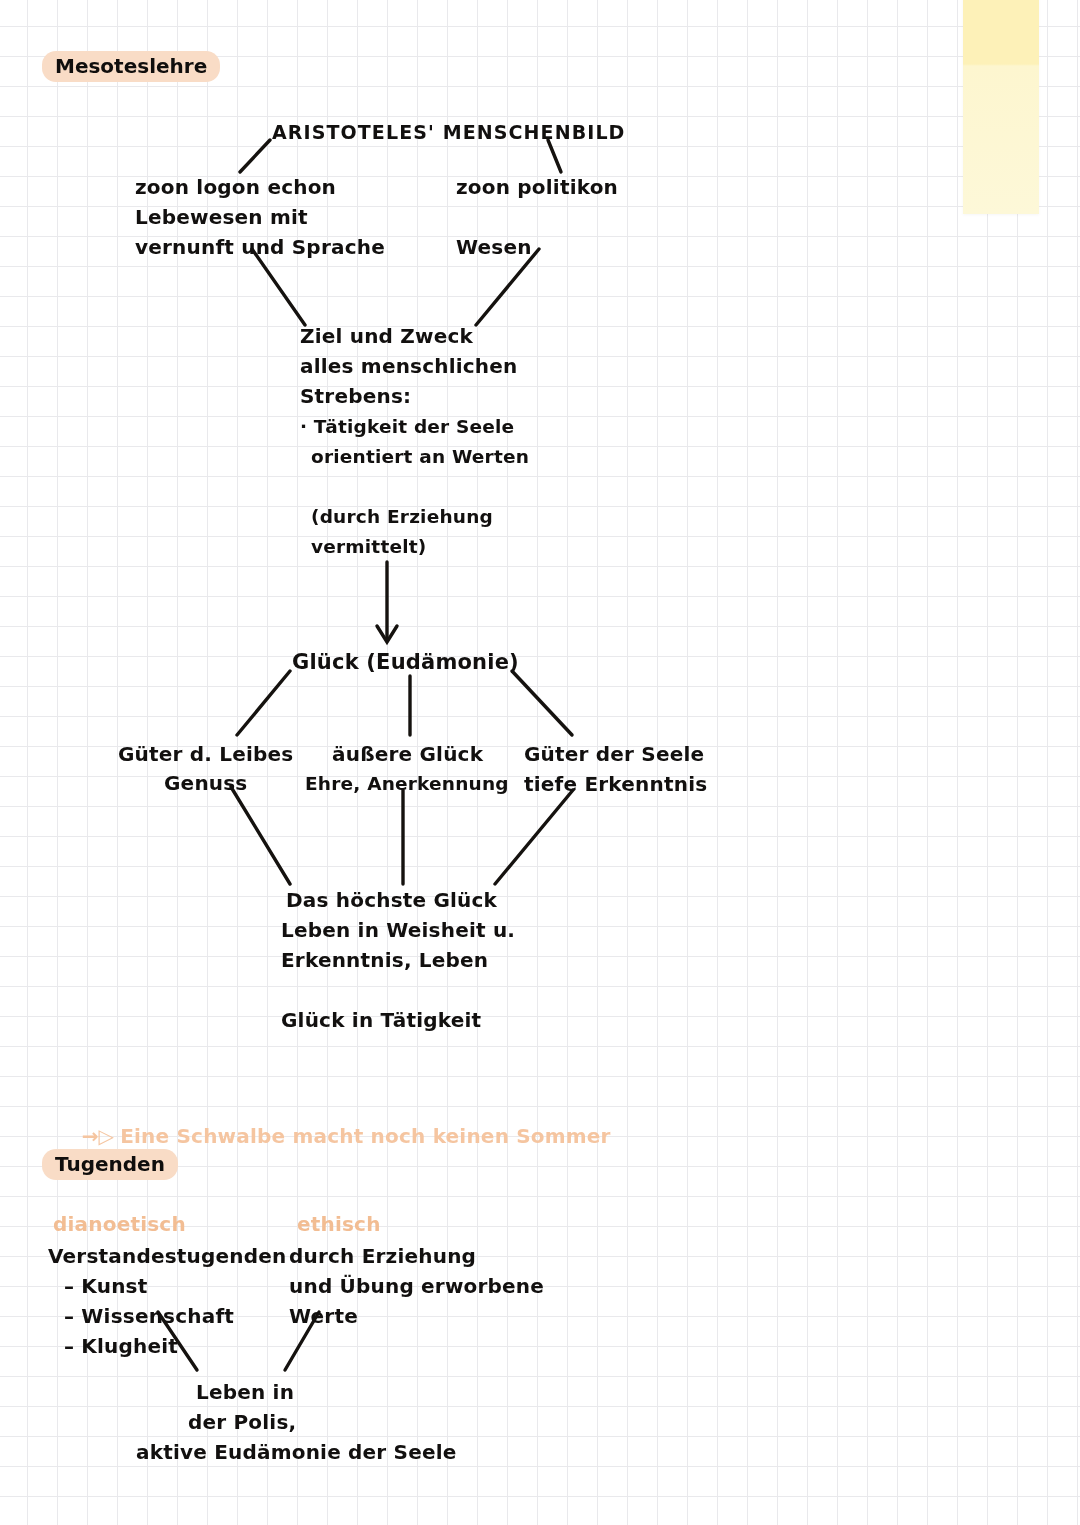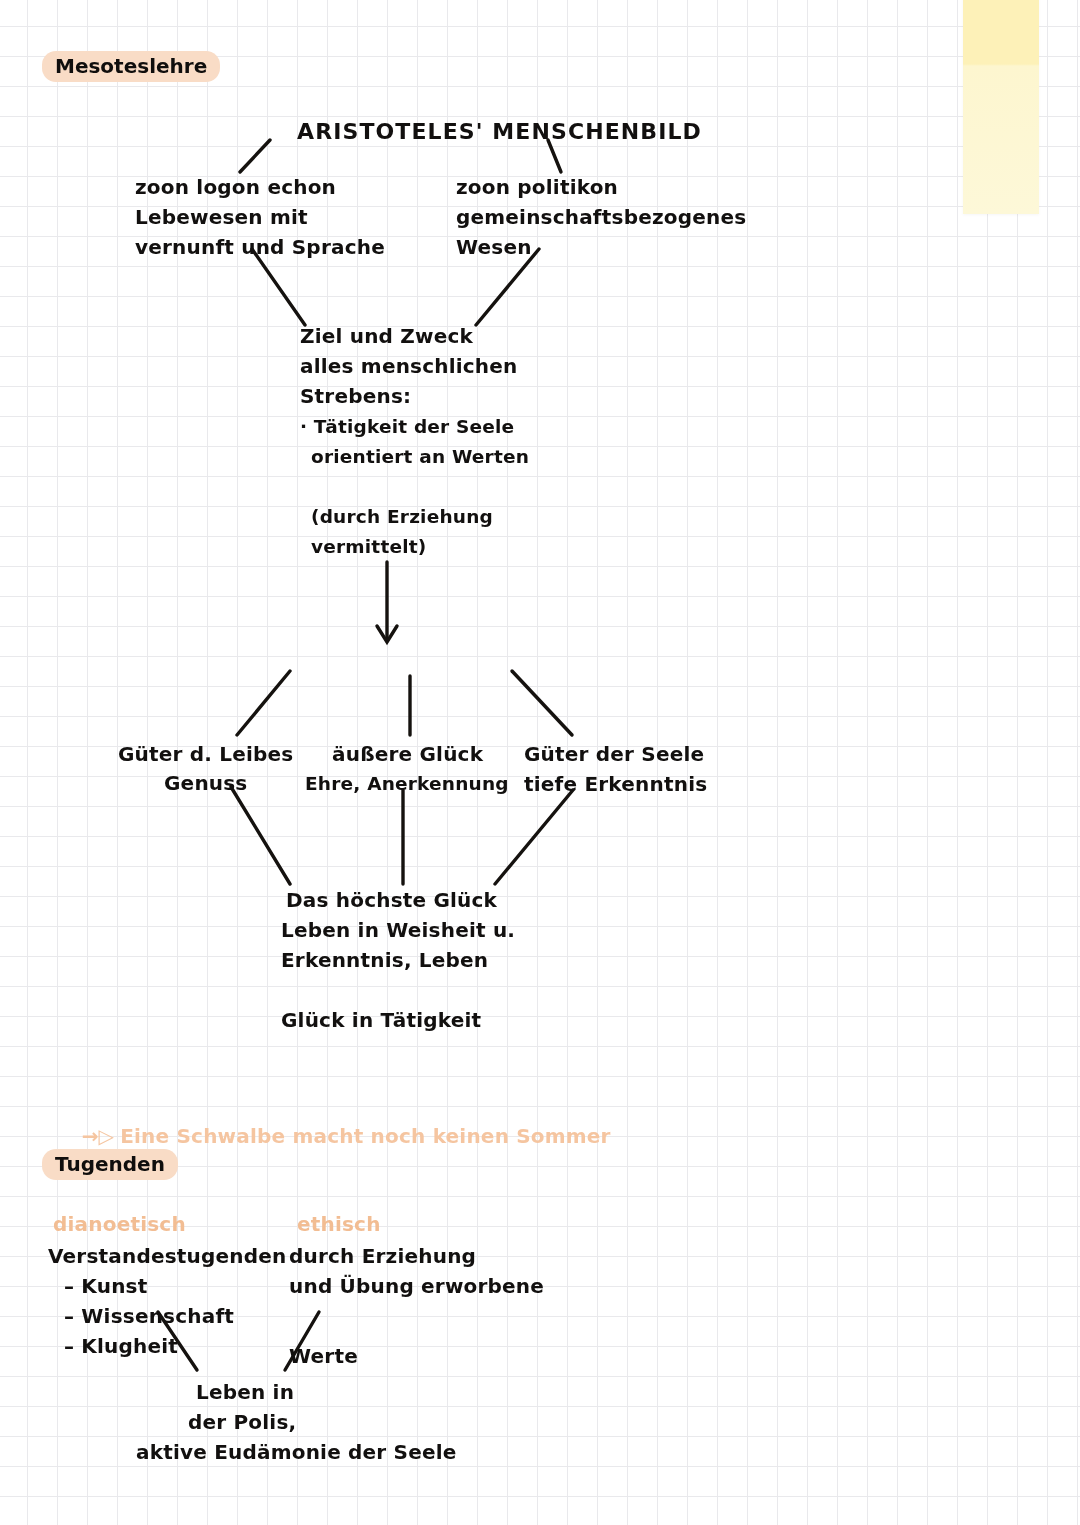--- a/index.html
+++ b/index.html
@@ -47,7 +47,7 @@
   }
 
   .tx.sm   { font-size: 18.5px; }
-  .tx.caps { font-size: 22px; letter-spacing: 1.1px; margin-left: 25px; }
+  .tx.caps { font-size: 19px; letter-spacing: 1.1px; }
   .tx.big  { font-size: 21px; }
 
   

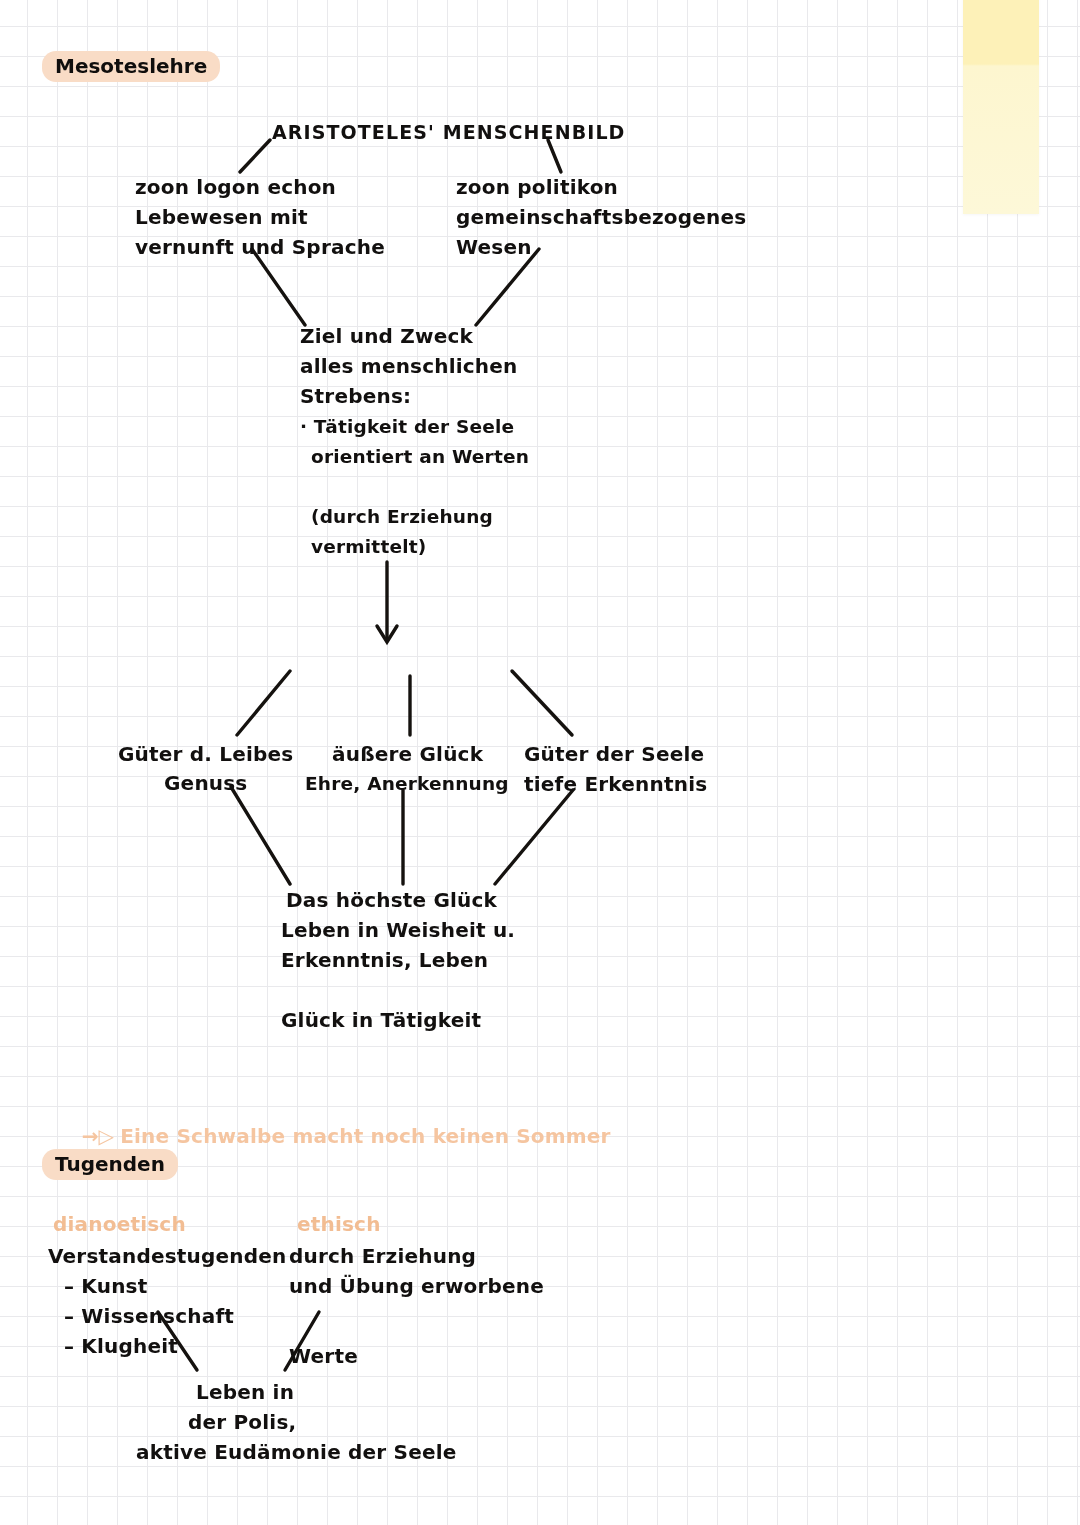--- a/index.html
+++ b/index.html
@@ -131,7 +131,6 @@
   <div class="tx" style="left:135px; top:232px;">vernunft und Sprache</div>
 
   <div class="tx" style="left:456px; top:172px;">zoon politikon</div>
-  <div class="tx" style="left:456px; top:202px;">gemeinschaftsbezogenes</div>
   <div class="tx" style="left:456px; top:232px;">Wesen</div>
 
   <div class="tx" style="left:300px; top:321px;">Ziel und Zweck</div>

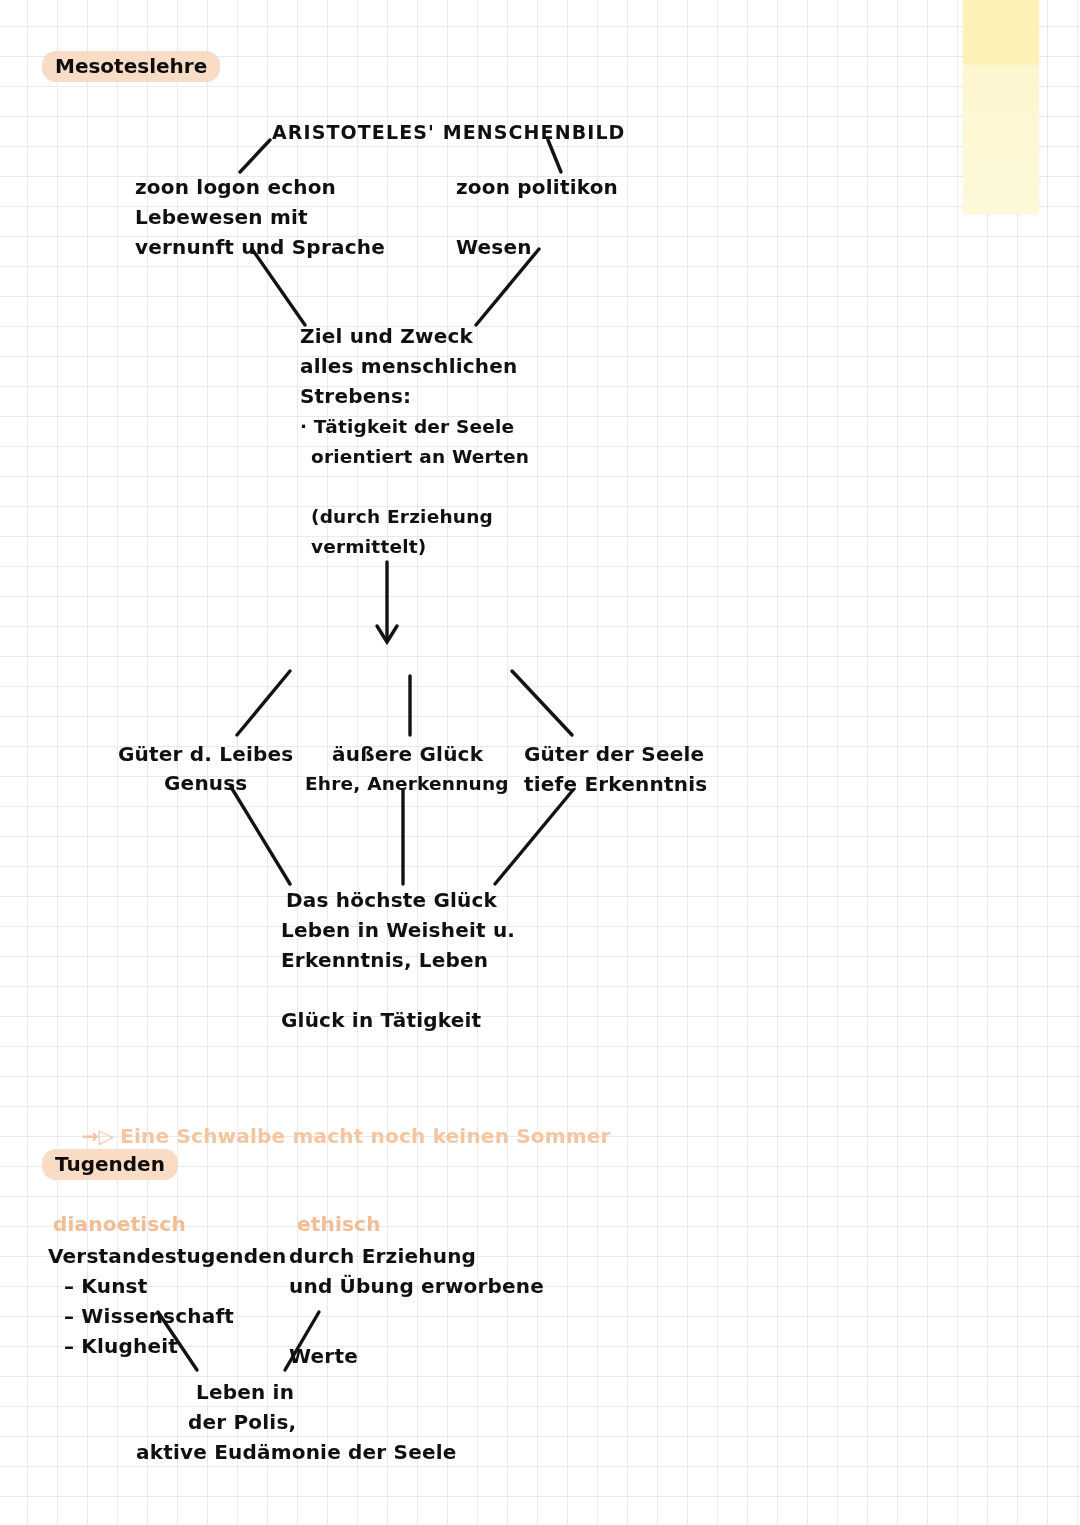--- a/index.html
+++ b/index.html
@@ -141,6 +141,7 @@
   <div class="tx sm" style="left:311px; top:502px;">(durch Erziehung</div>
   <div class="tx sm" style="left:311px; top:532px;">vermittelt)</div>
 
+  <div class="tx big" style="left:292px; top:647px;">Glück (Eudämonie)</div>
 
   <div class="tx" style="left:118px; top:739px;">Güter d. Leibes</div>
   <div class="tx" style="left:164px; top:768px;">Genuss</div>

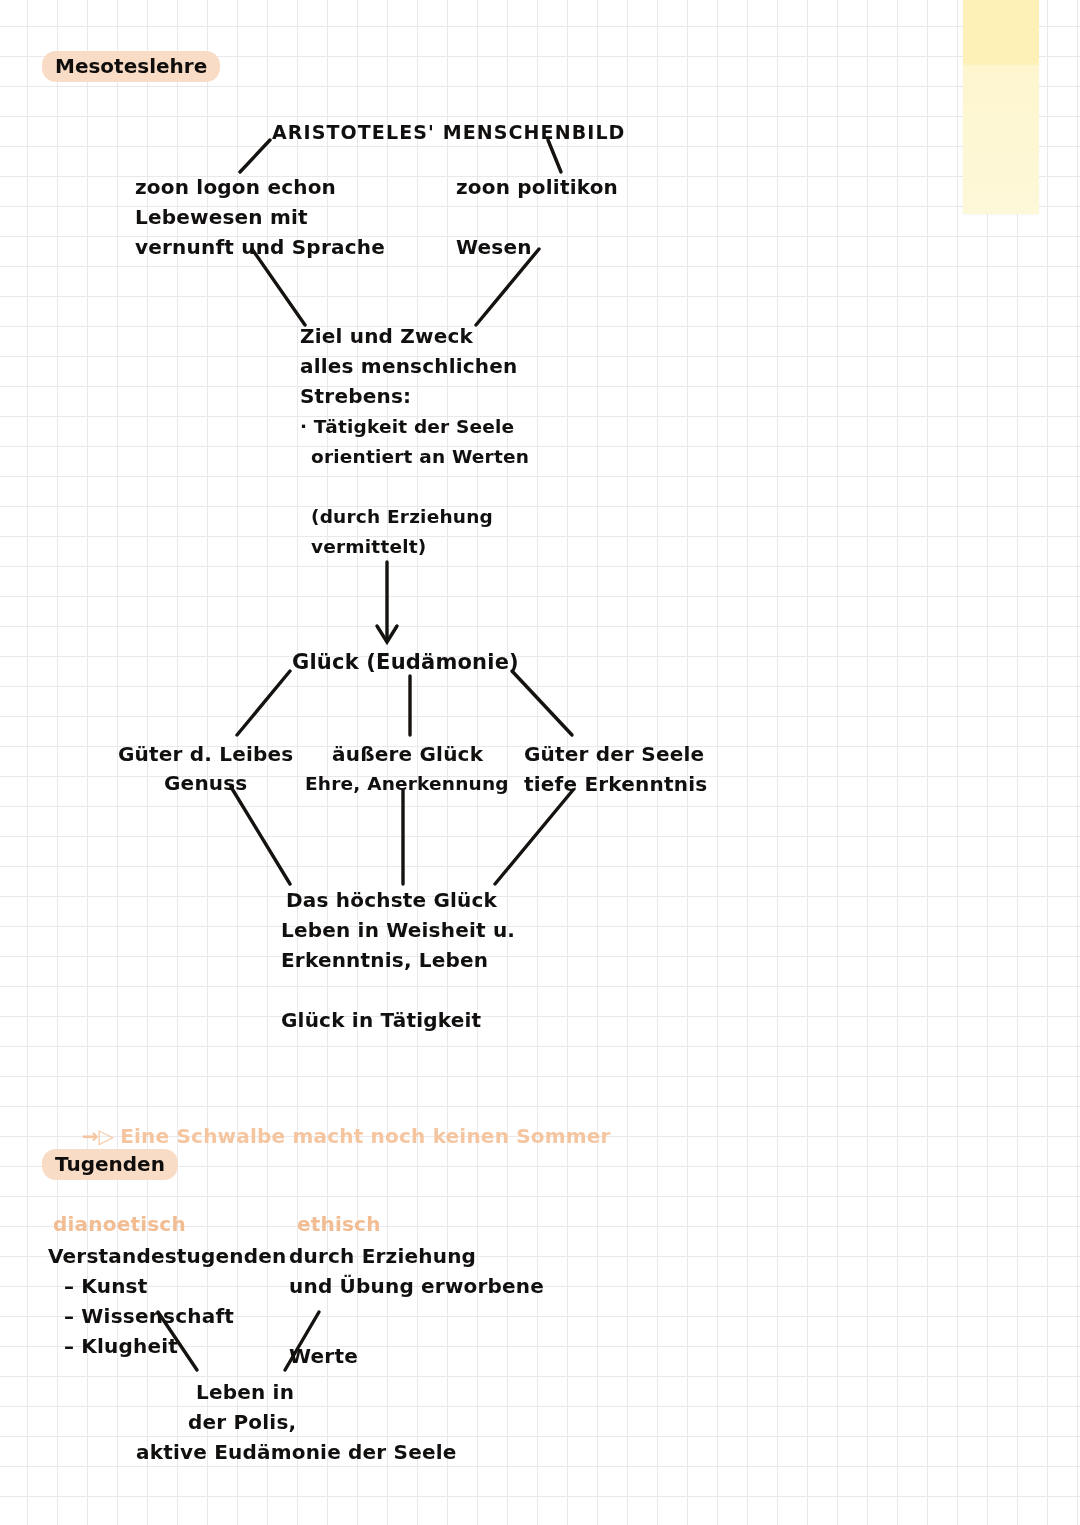--- a/index.html
+++ b/index.html
@@ -172,7 +172,7 @@
   <div class="tx peach-strong" style="left:297px; top:1209px;">ethisch</div>
   <div class="tx" style="left:289px; top:1241px;">durch Erziehung</div>
   <div class="tx" style="left:289px; top:1271px;">und Übung erworbene</div>
-  <div class="tx" style="left:289px; top:1301px;margin-top:40px;">Werte</div>
+  <div class="tx" style="left:289px; top:1301px;">Werte</div>
 
   <div class="tx" style="left:196px; top:1377px;">Leben in</div>
   <div class="tx" style="left:188px; top:1407px;">der Polis,</div>

